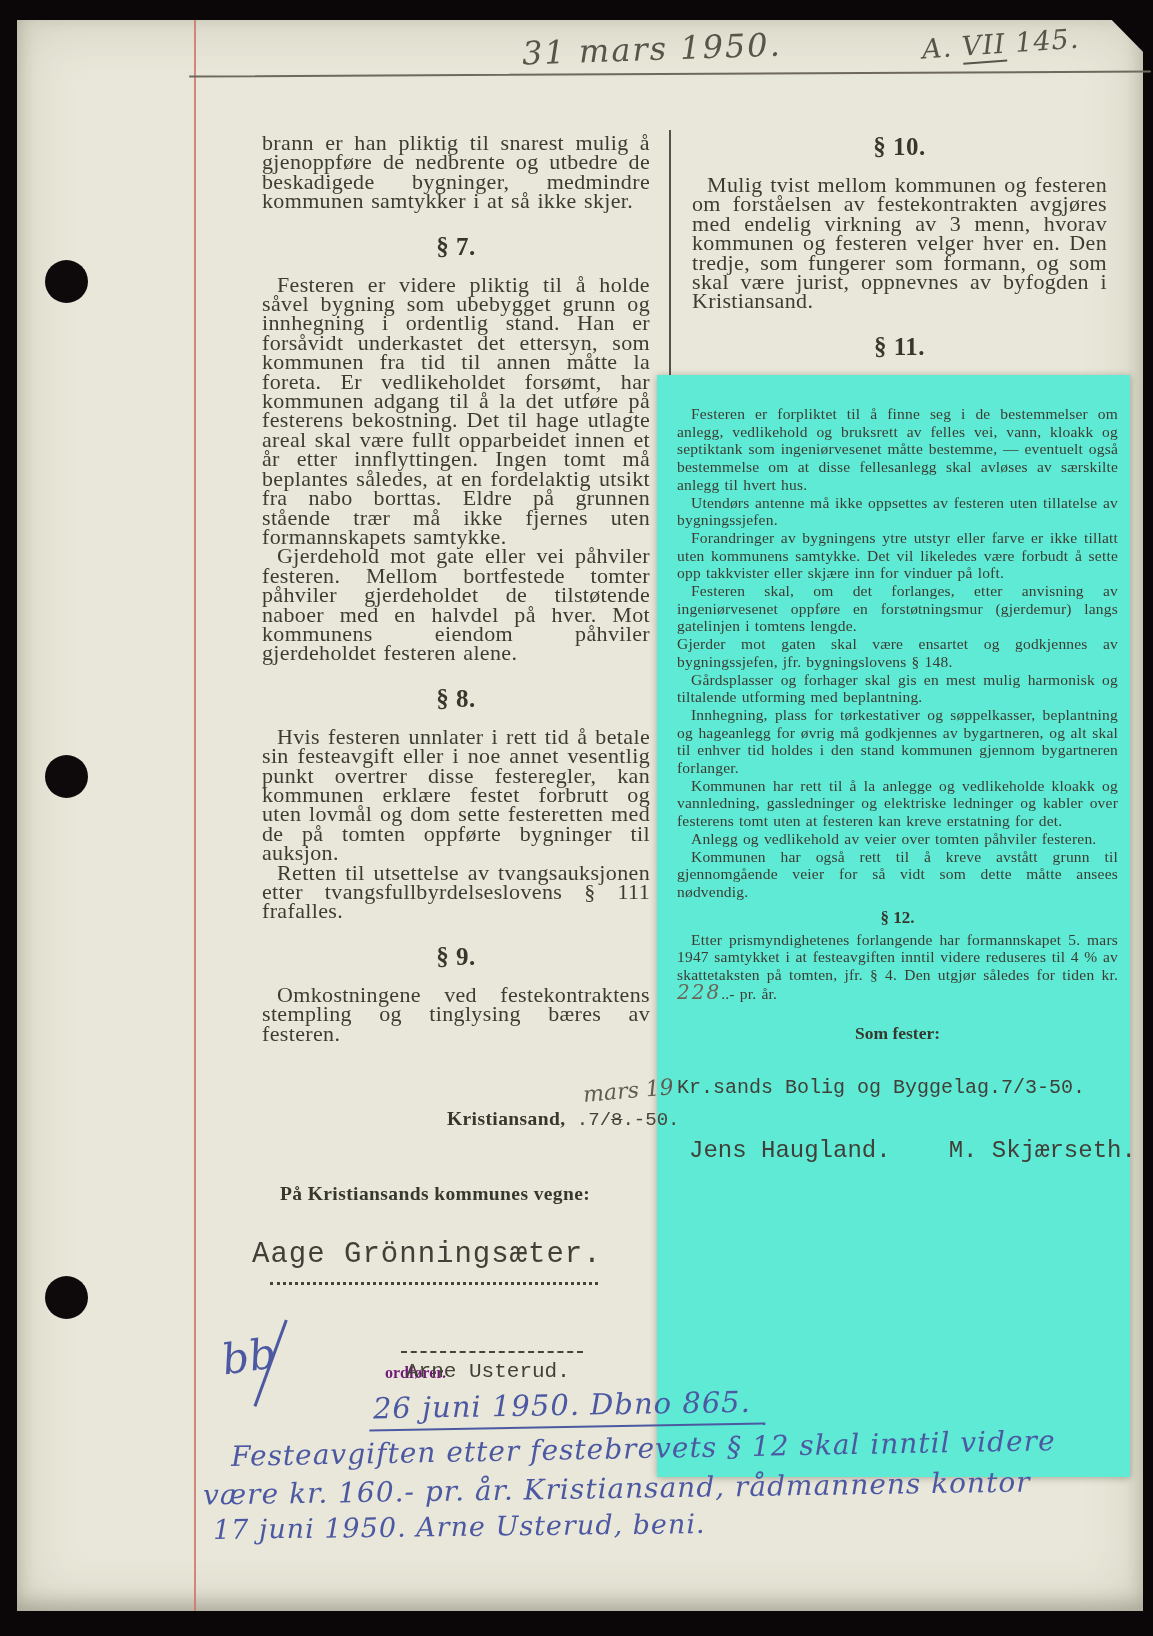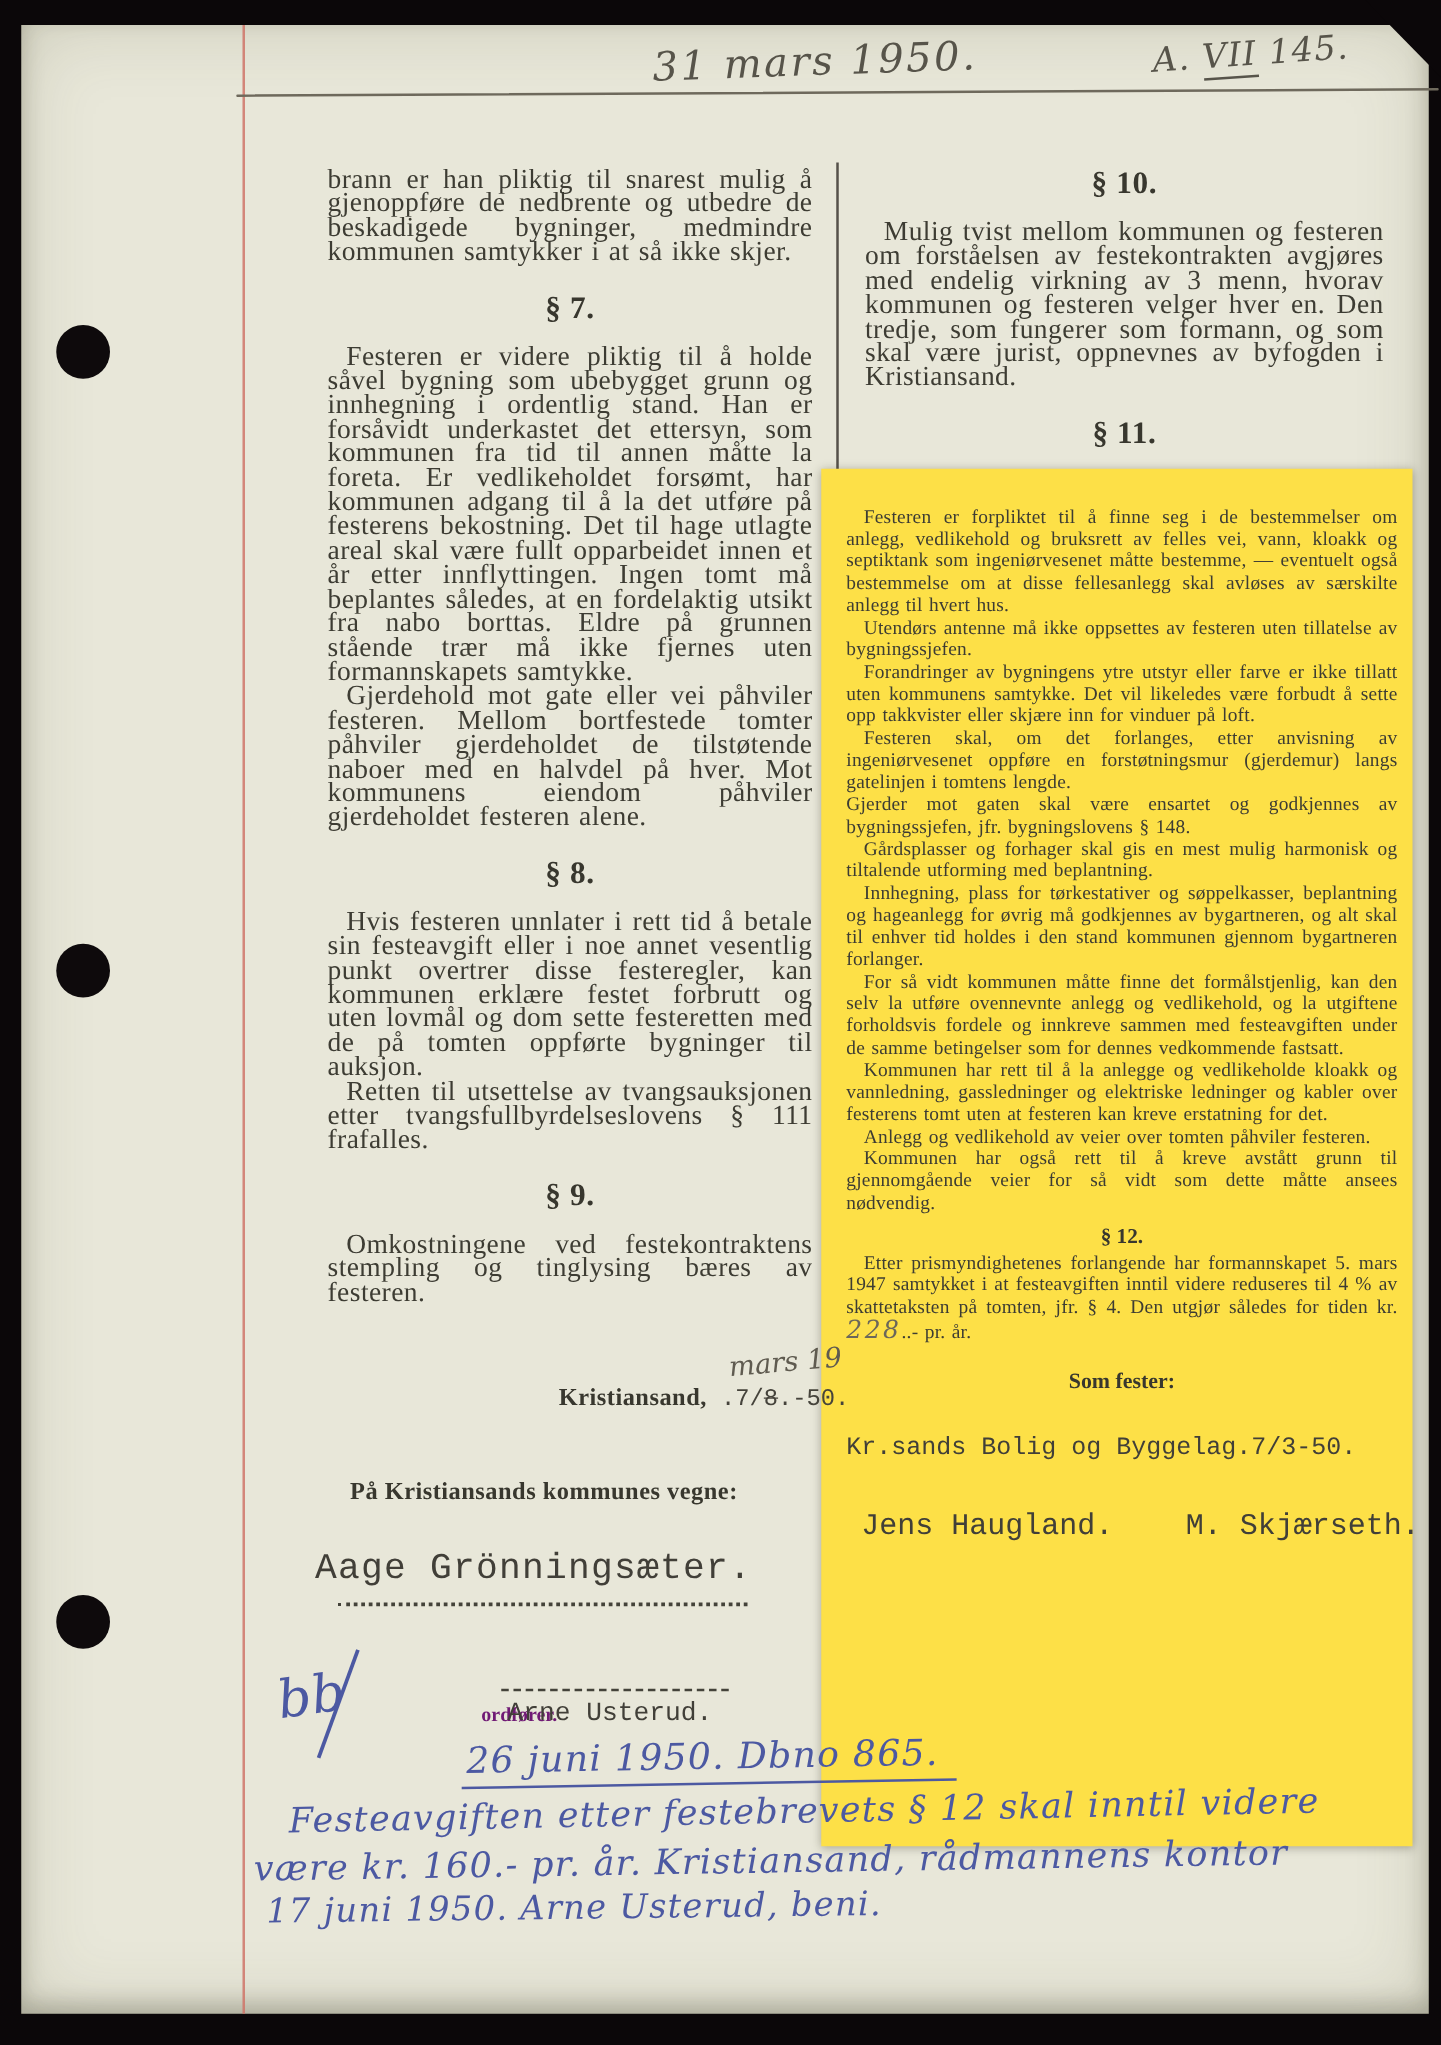--- a/index.html
+++ b/index.html
@@ -38,7 +38,7 @@
 
   
   .sheet{position:absolute;left:640px;top:355px;width:441px;height:1072px;
-         background:#fde047;box-shadow:0 1px 7px rgba(50,45,25,.35);
+         background:#5eead4;box-shadow:0 1px 7px rgba(50,45,25,.35);
          padding:30px 12px 0 20px;color:#3d3c33;}
   .sheet p.sp{margin:0;font-size:15.5px;line-height:17.7px;letter-spacing:.2px;word-spacing:1px;
               text-align:justify;text-indent:14px;}

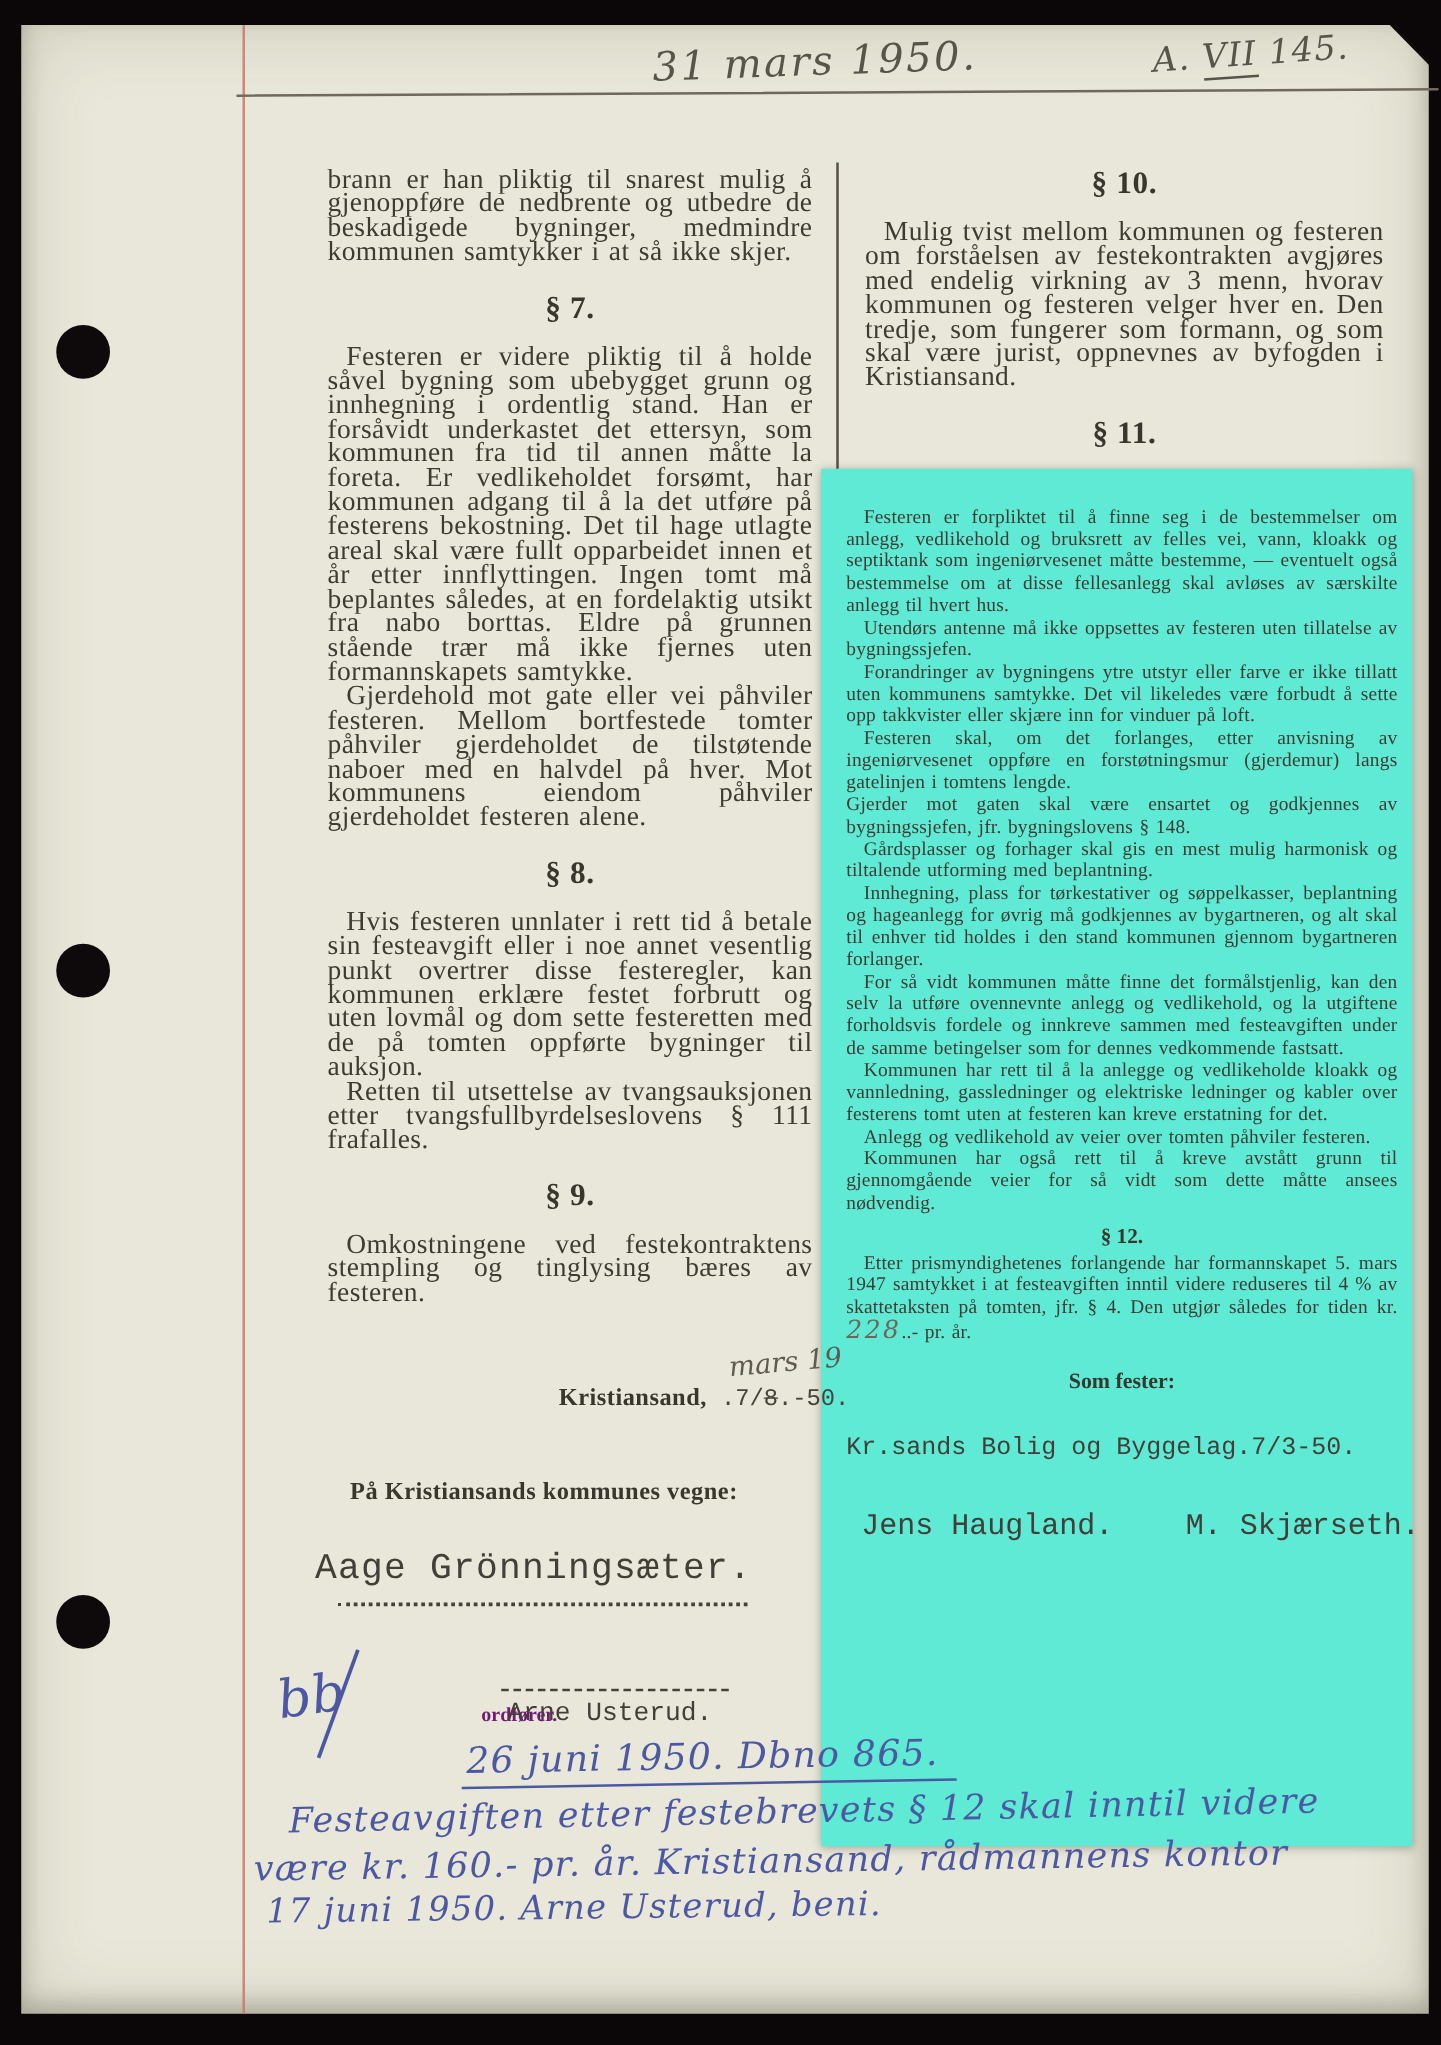--- a/index.html
+++ b/index.html
@@ -126,7 +126,6 @@
       <p class="sp noind">Gjerder mot gaten skal være ensartet og godkjennes av bygningssjefen, jfr. bygningslovens § 148.</p>
       <p class="sp">Gårdsplasser og forhager skal gis en mest mulig harmonisk og tiltalende utforming med beplantning.</p>
       <p class="sp">Innhegning, plass for tørkestativer og søppelkasser, beplantning og hageanlegg for øvrig må godkjennes av bygartneren, og alt skal til enhver tid holdes i den stand kommunen gjennom bygartneren forlanger.</p>
-      <p class="sp">For så vidt kommunen måtte finne det formålstjenlig, kan den selv la utføre ovennevnte anlegg og vedlikehold, og la utgiftene forholdsvis fordele og innkreve sammen med festeavgiften under de samme betingelser som for dennes vedkommende fastsatt.</p>
       <p class="sp">Kommunen har rett til å la anlegge og vedlikeholde kloakk og vannledning, gassledninger og elektriske ledninger og kabler over festerens tomt uten at festeren kan kreve erstatning for det.</p>
       <p class="sp">Anlegg og vedlikehold av veier over tomten påhviler festeren.</p>
       <p class="sp">Kommunen har også rett til å kreve avstått grunn til gjennomgående veier for så vidt som dette måtte ansees nødvendig.</p>

